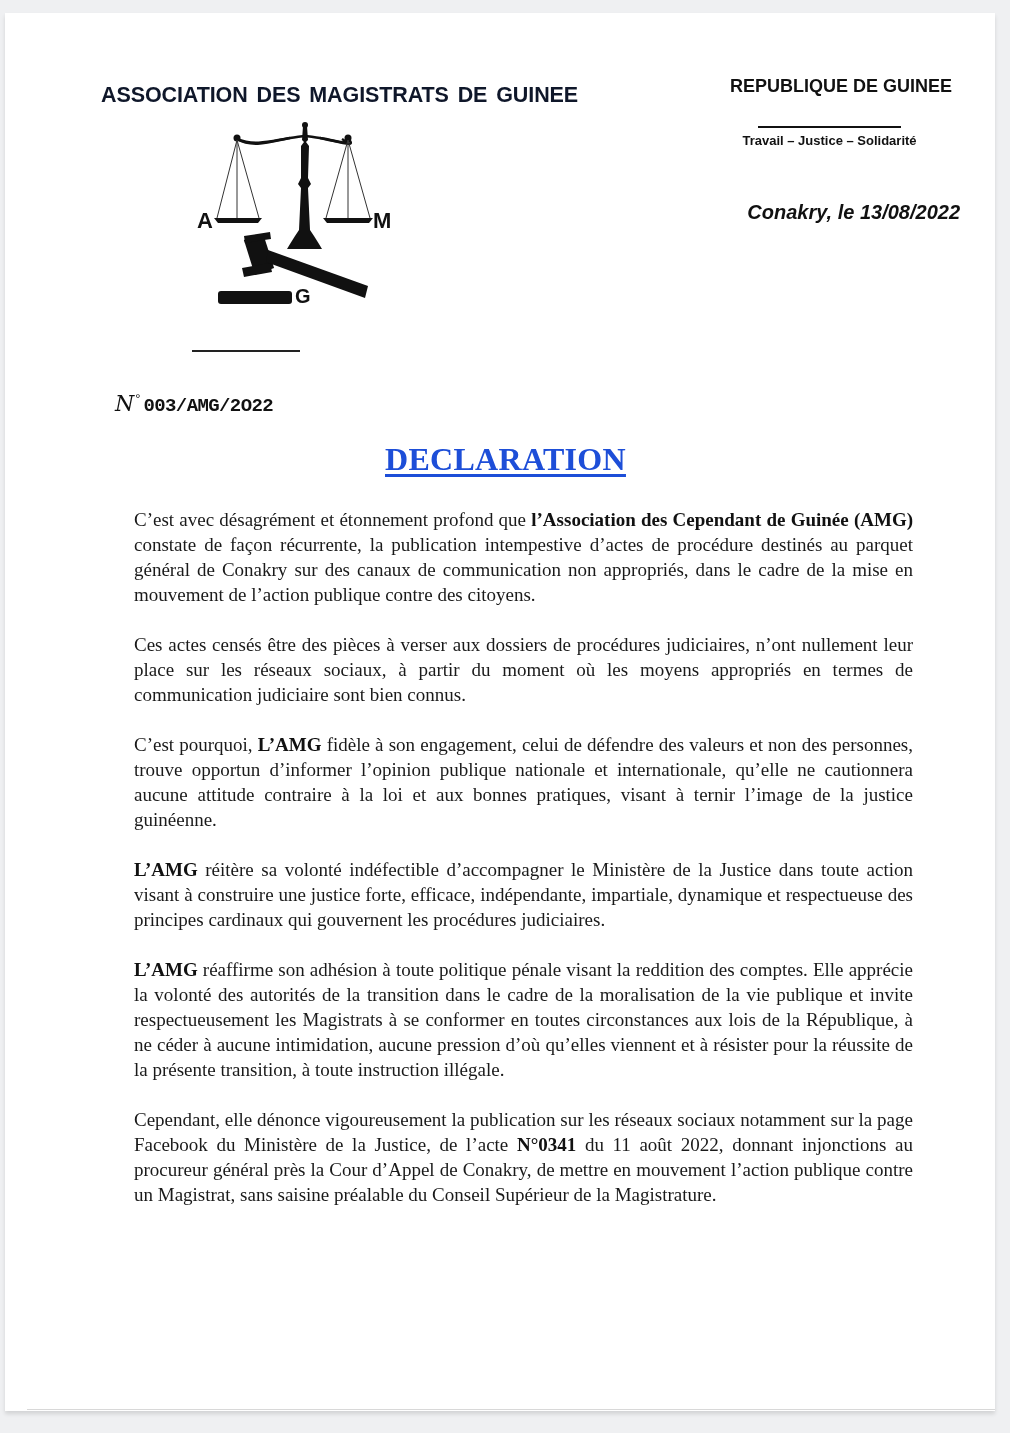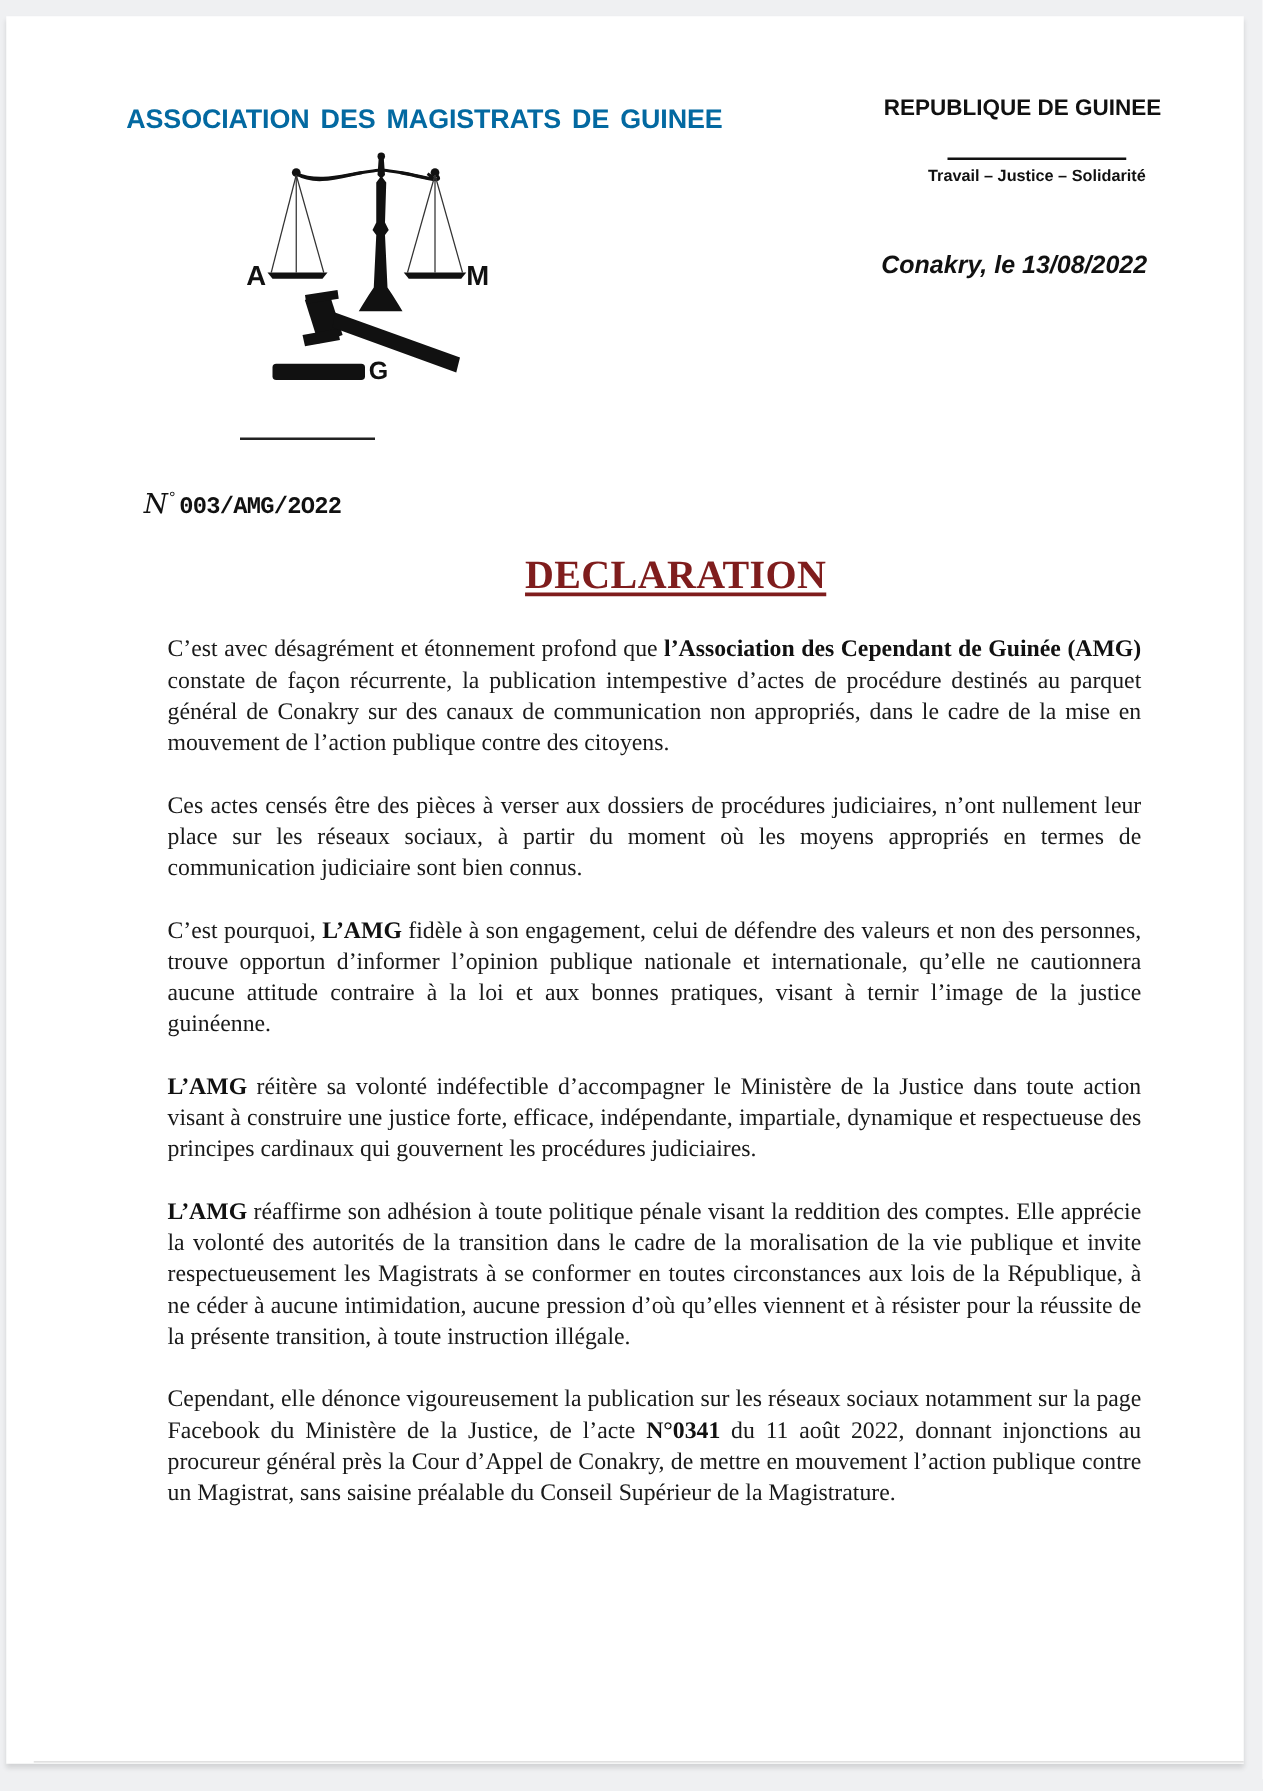--- a/index.html
+++ b/index.html
@@ -26,7 +26,7 @@
 
   .org-name {
     position: absolute; left: 96px; top: 70px;
-    font-size: 21.5px; font-weight: bold; color: #0369a1;
+    font-size: 21.5px; font-weight: bold; color: #0f172a;
     letter-spacing: -0.1px; word-spacing: 3px;
     white-space: nowrap;
   }

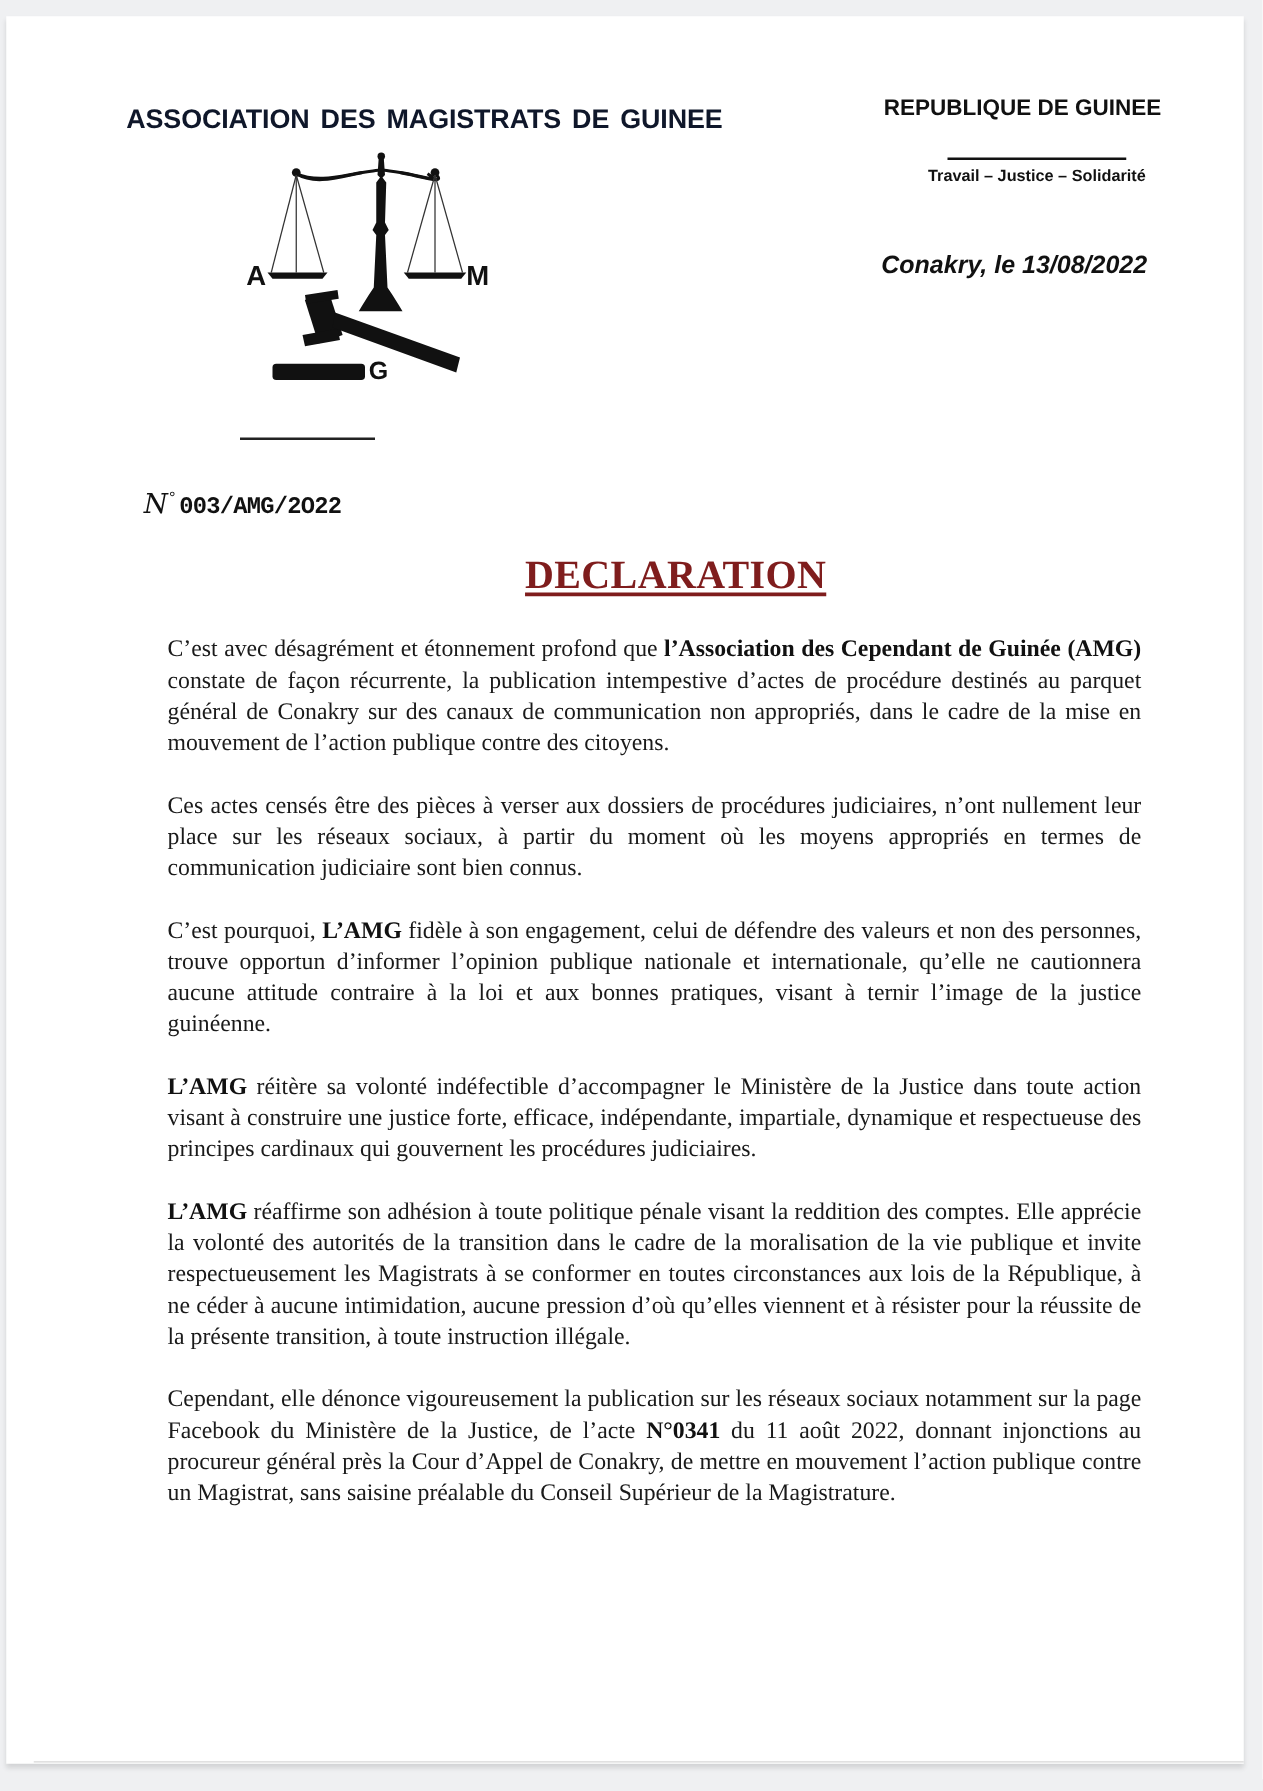--- a/index.html
+++ b/index.html
@@ -32,7 +32,7 @@
   }
   .republic {
     position: absolute; left: 702px; top: 63px;
-    width: 245px; text-align: left;
+    width: 245px; text-align: right;
     font-size: 18px; font-weight: bold; color: #111;
     white-space: nowrap;
   }

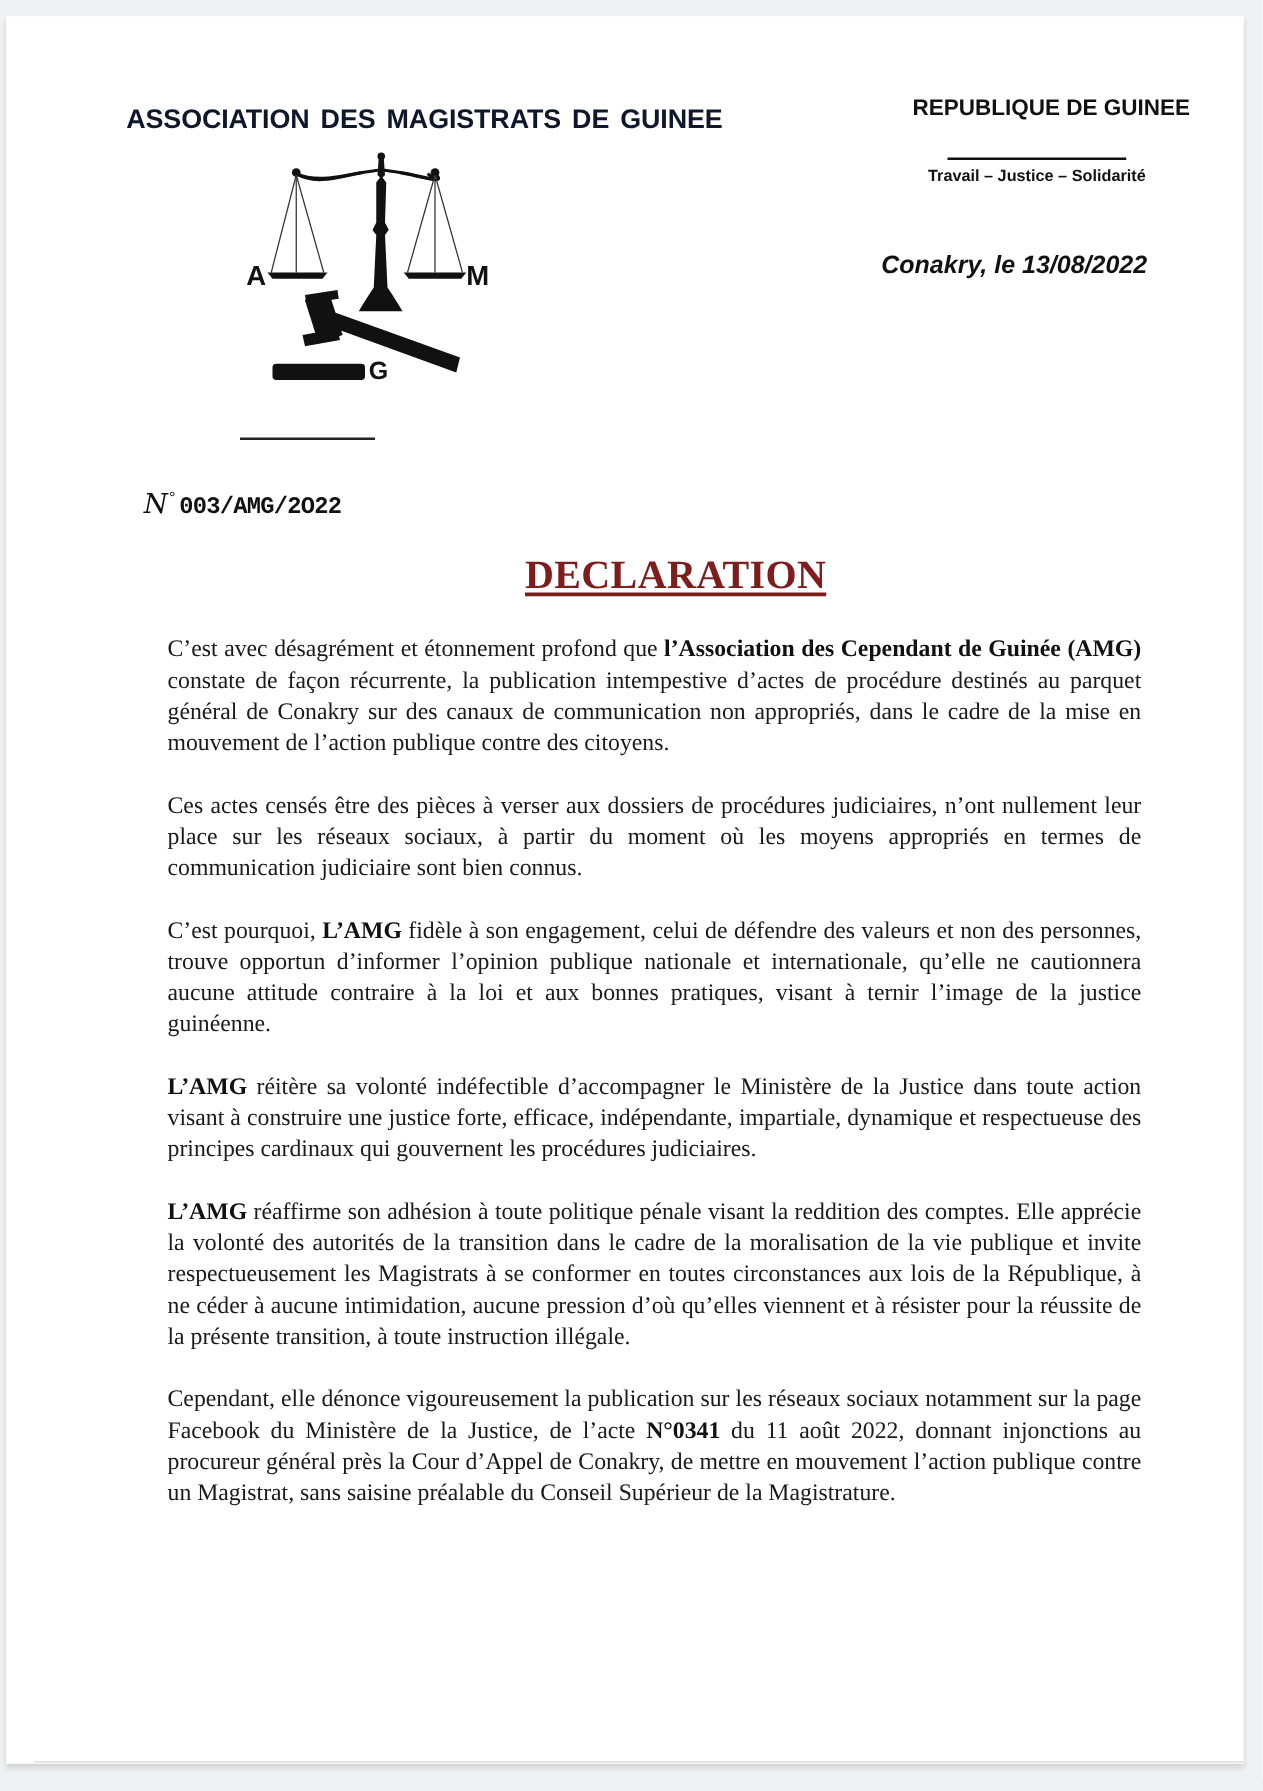--- a/index.html
+++ b/index.html
@@ -48,7 +48,7 @@
   }
   .date {
     position: absolute; left: 700px; top: 188px;
-    width: 255px; text-align: left;
+    width: 255px; text-align: right;
     font-size: 20px; font-weight: bold; font-style: italic; color: #111;
     white-space: nowrap;
   }

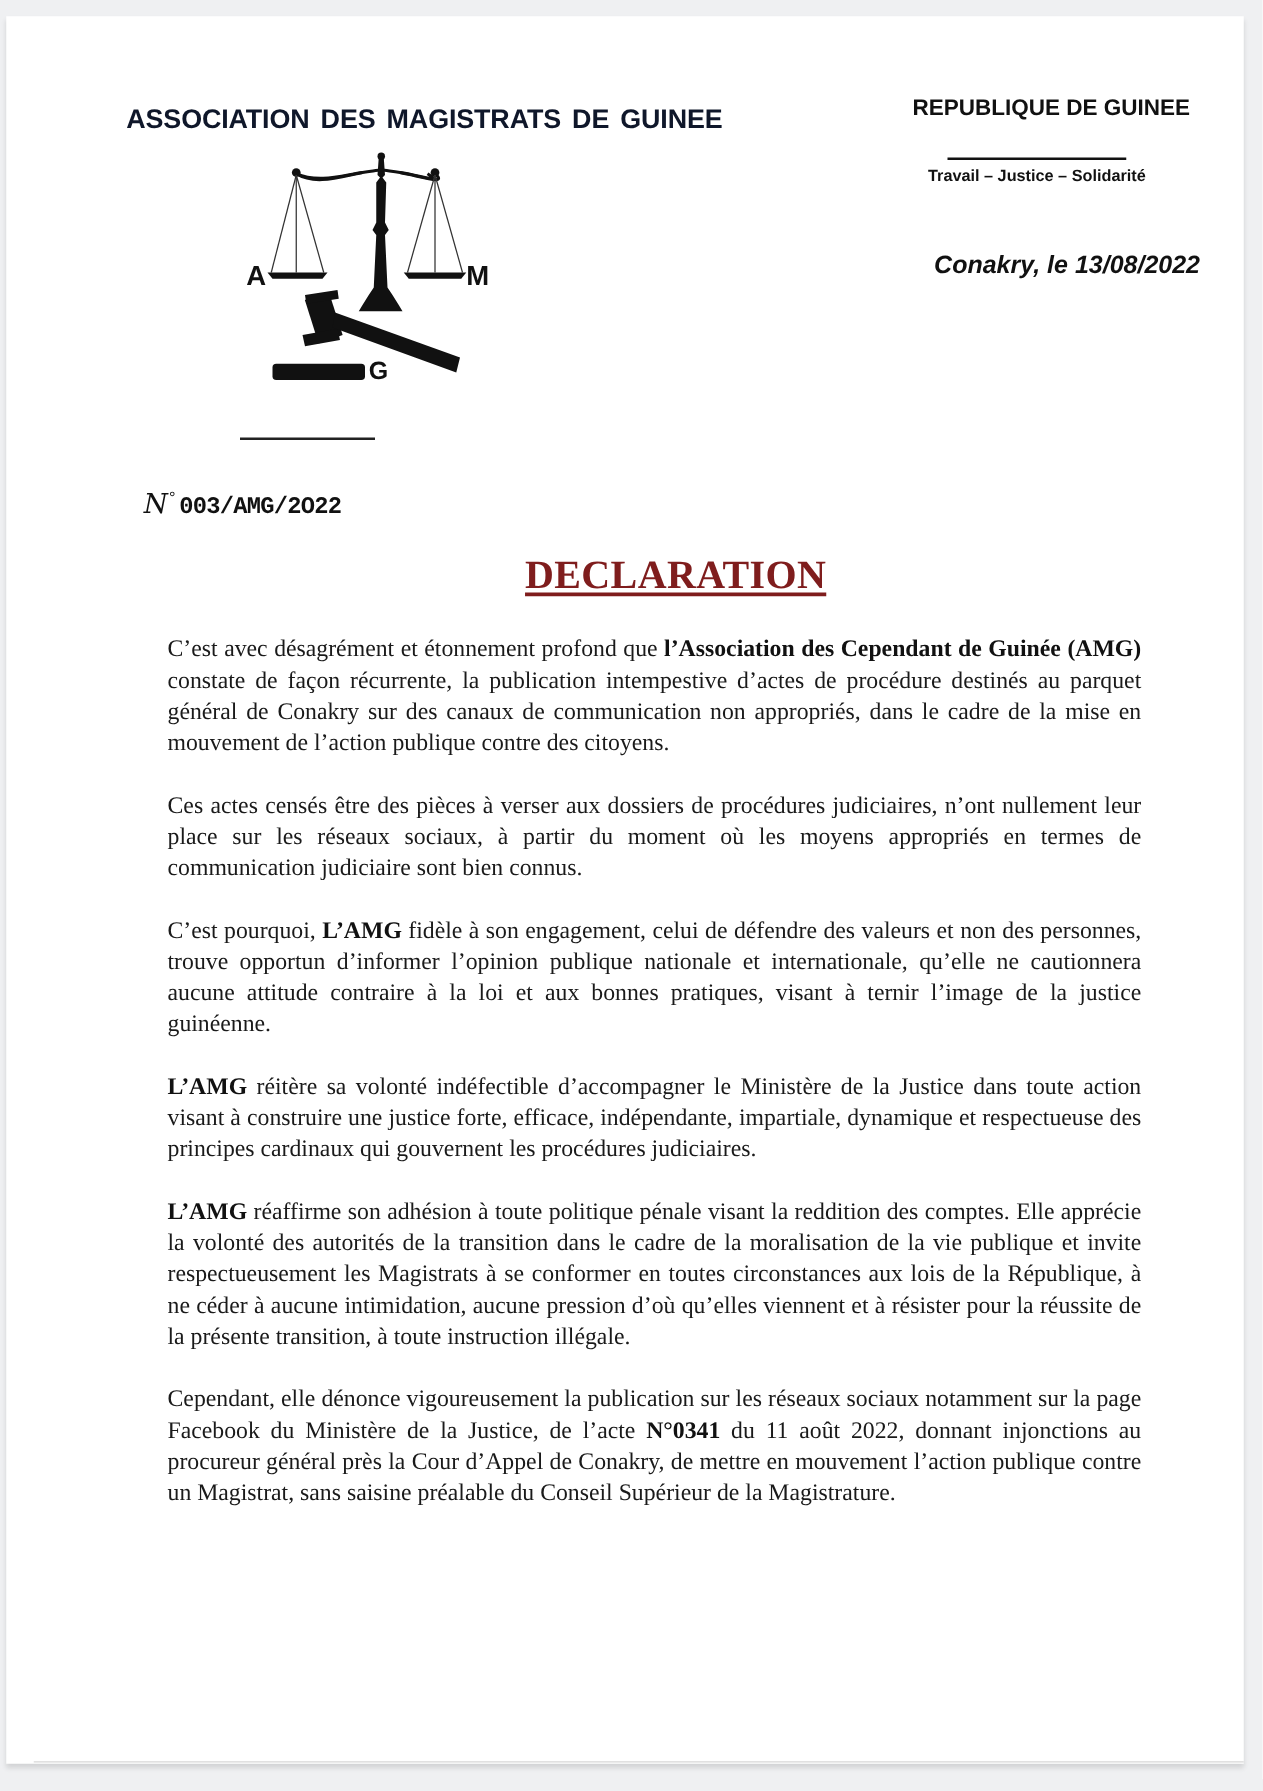--- a/index.html
+++ b/index.html
@@ -73,8 +73,8 @@
   .ref .ref-num { font-weight: bold; letter-spacing: -0.6px; font-size: 19px; font-family: Liberation Mono, monospace; }
   .title {
     position: absolute; left: 380px; top: 428px;
-    width: 276px; text-align: right;
-    font-size: 32px; font-weight: bold; color: #7f1d1d;
+    width: 276px; text-align: left;
+    font-size: 32px; font-weight: bold; color: #1d4ed8;
     text-decoration: underline; text-decoration-thickness: 3px;
     text-underline-offset: 4px;
     letter-spacing: 0.3px;

